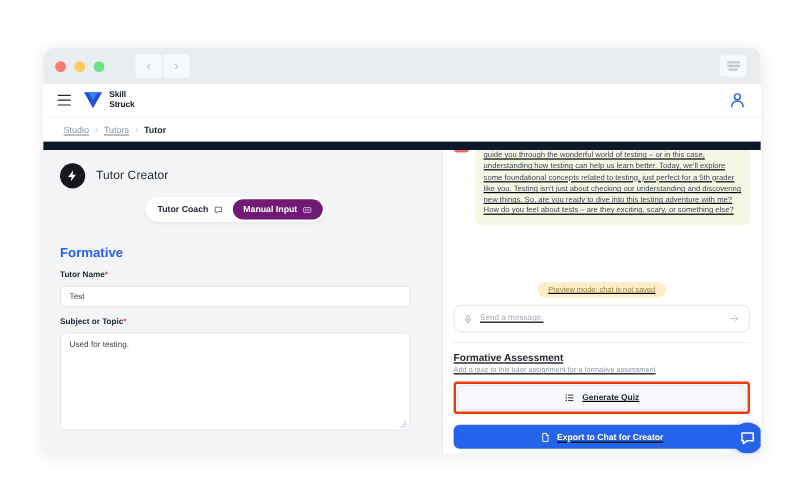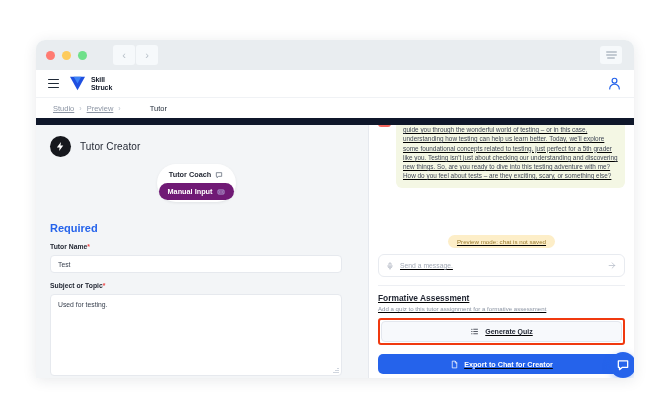--- a/index.html
+++ b/index.html
@@ -219,7 +219,7 @@
   <div class="crumbbar">
     <span class="crumb">Studio</span>
     <span class="crumb-sep">›</span>
-    <span class="crumb">Preview</span>
+    <span class="crumb">Tutors</span>
     <span class="crumb-sep">›</span>
     <span class="crumb current">Tutor</span>
   </div>

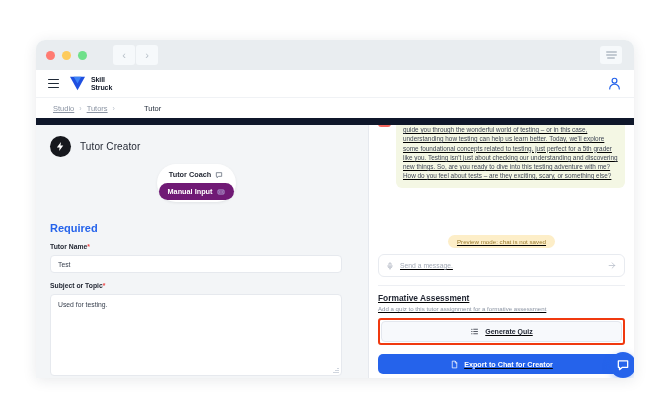--- a/index.html
+++ b/index.html
@@ -64,7 +64,7 @@
     padding:0 17px;border-bottom:7px solid #0f172a;
   }
   .crumb{font-size:7.5px;color:#8b94a3;text-decoration:underline;cursor:pointer;}
-  .crumb.current{color:#1f2937;font-weight:400;text-decoration:none;cursor:default;margin-left:24px;}
+  .crumb.current{color:#1f2937;font-weight:700;text-decoration:none;cursor:default;}
   .crumb-sep{font-size:7px;color:#b9c0cb;margin:0 5px;}
 
   

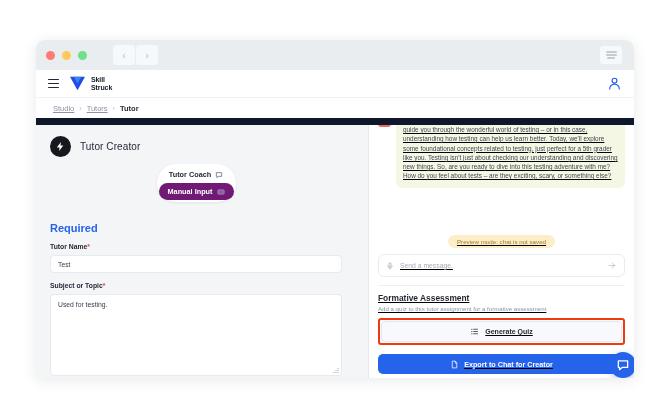--- a/index.html
+++ b/index.html
@@ -86,7 +86,7 @@
   .seg-row{display:flex;justify-content:center;margin-top:7px;}
   .seg{
     display:flex;align-items:center;background:#ffffff;border-radius:999px;
-    padding:2px;box-shadow:0 1px 3px rgba(16,24,40,.08);flex-direction:column;
+    padding:2px;box-shadow:0 1px 3px rgba(16,24,40,.08);
   }
   .seg-btn{
     display:flex;align-items:center;gap:4px;

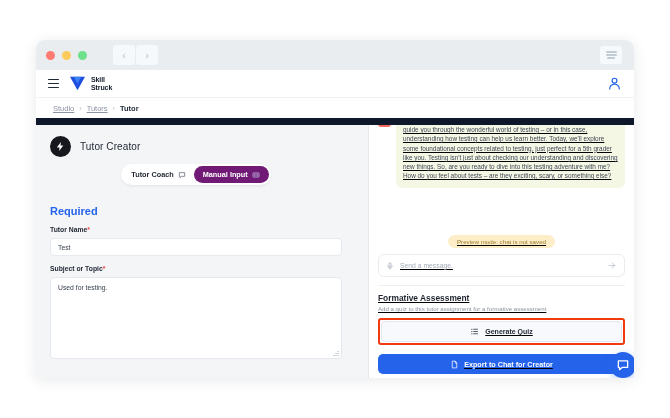--- a/index.html
+++ b/index.html
@@ -255,7 +255,7 @@
         </div>
       </div>
 
-      <div class="section-title">Required</div>
+      <div class="section-title">Formative</div>
 
       <div class="field-label">
         <span>Tutor Name</span><span class="req">*</span>

